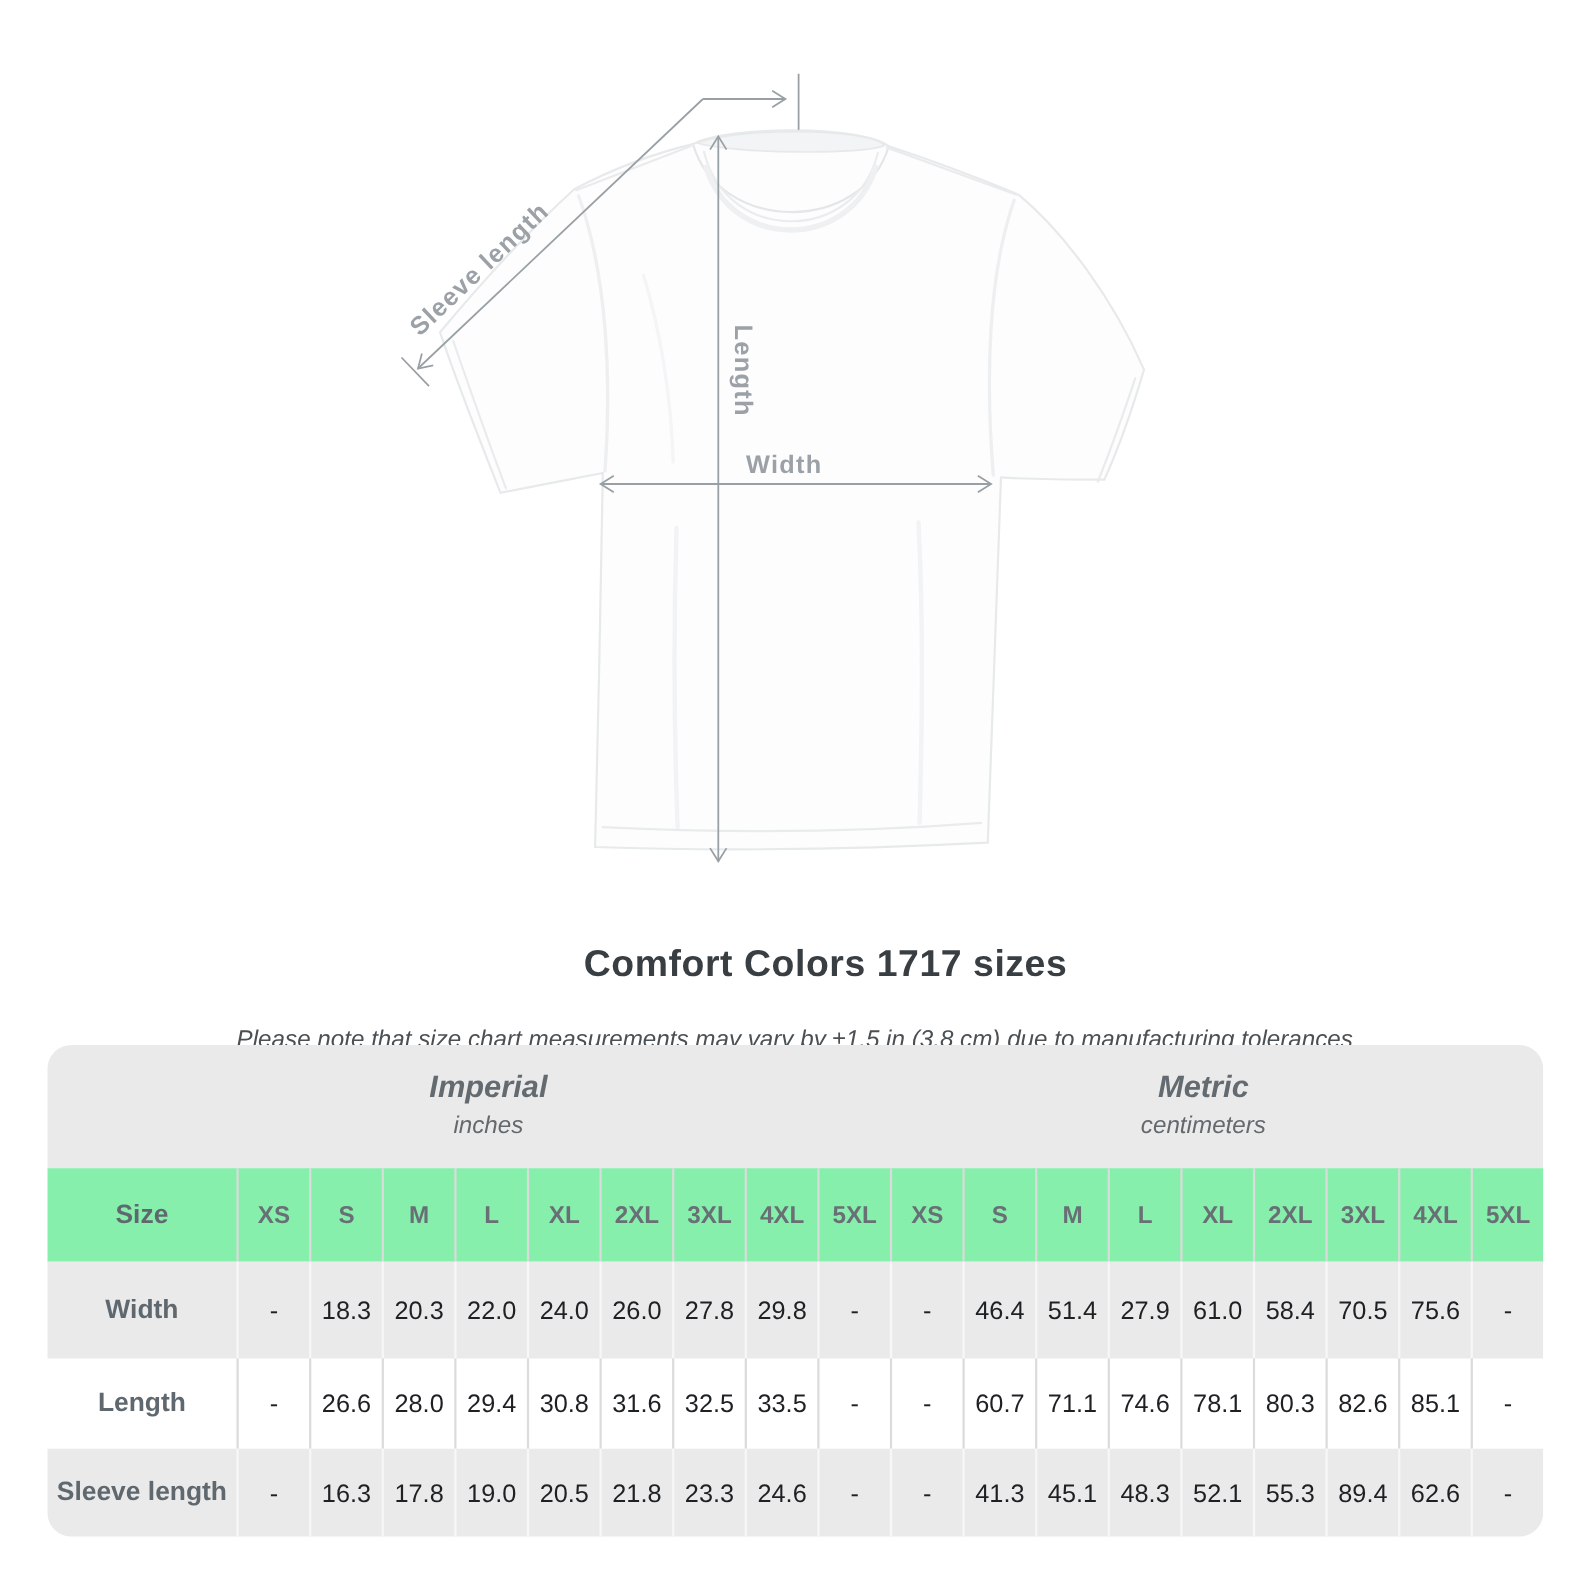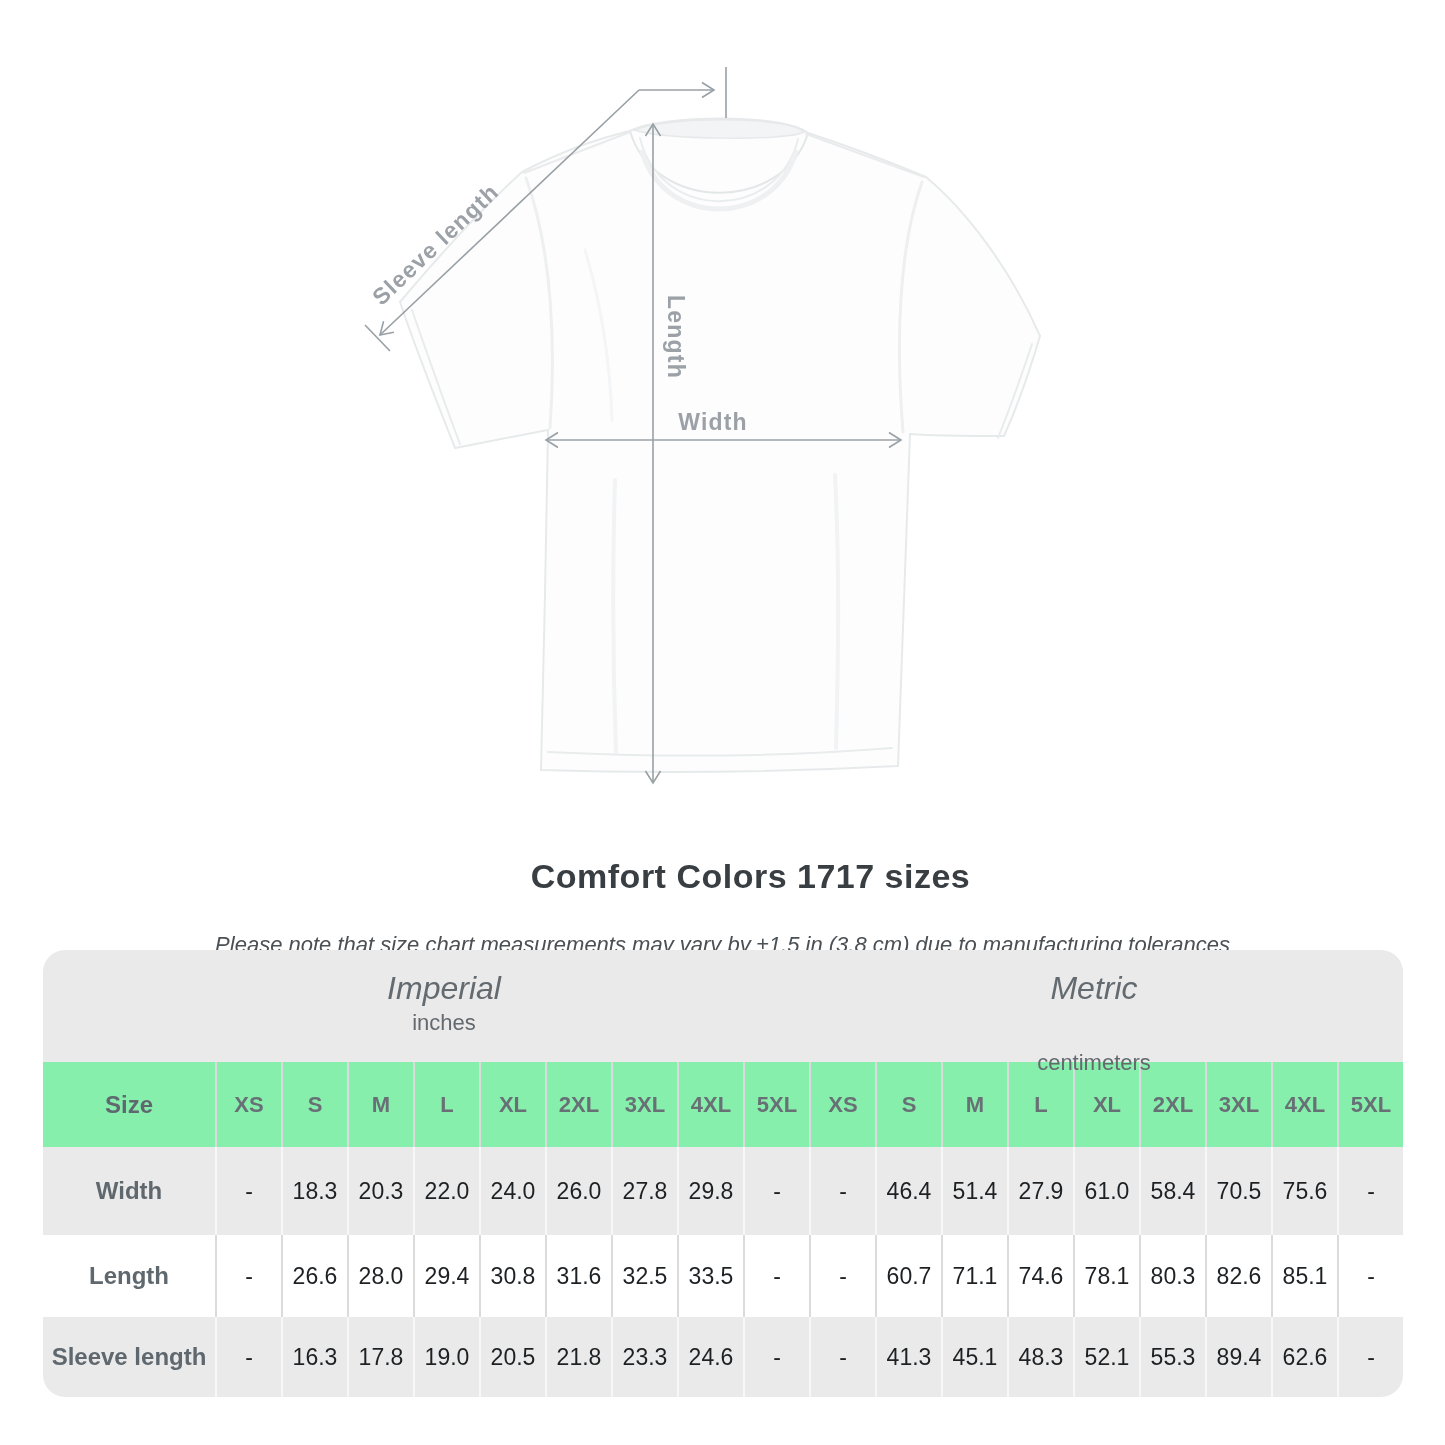--- a/index.html
+++ b/index.html
@@ -35,7 +35,7 @@
   .band-cell { display:flex; flex-direction:column; align-items:center; padding-top:22px; }
   .band-imperial { grid-column:1 / 11; transform:translateX(18px); }
   .band-metric  { grid-column:11 / 20; transform:translateX(-12px);gap:40px; }
-  .unit-name { font-size:32px; font-weight:normal; font-style:italic; color:#646b70; line-height:32px; }
+  .unit-name { font-size:28px; font-weight:bold; font-style:italic; color:#646b70; line-height:32px; }
   .unit-sub  { font-size:22px; color:#64696e; line-height:26px; margin-top:6px; }
   .header-row { height:85px; background:#86efac; }
   .cell { display:flex; align-items:center; justify-content:center; }

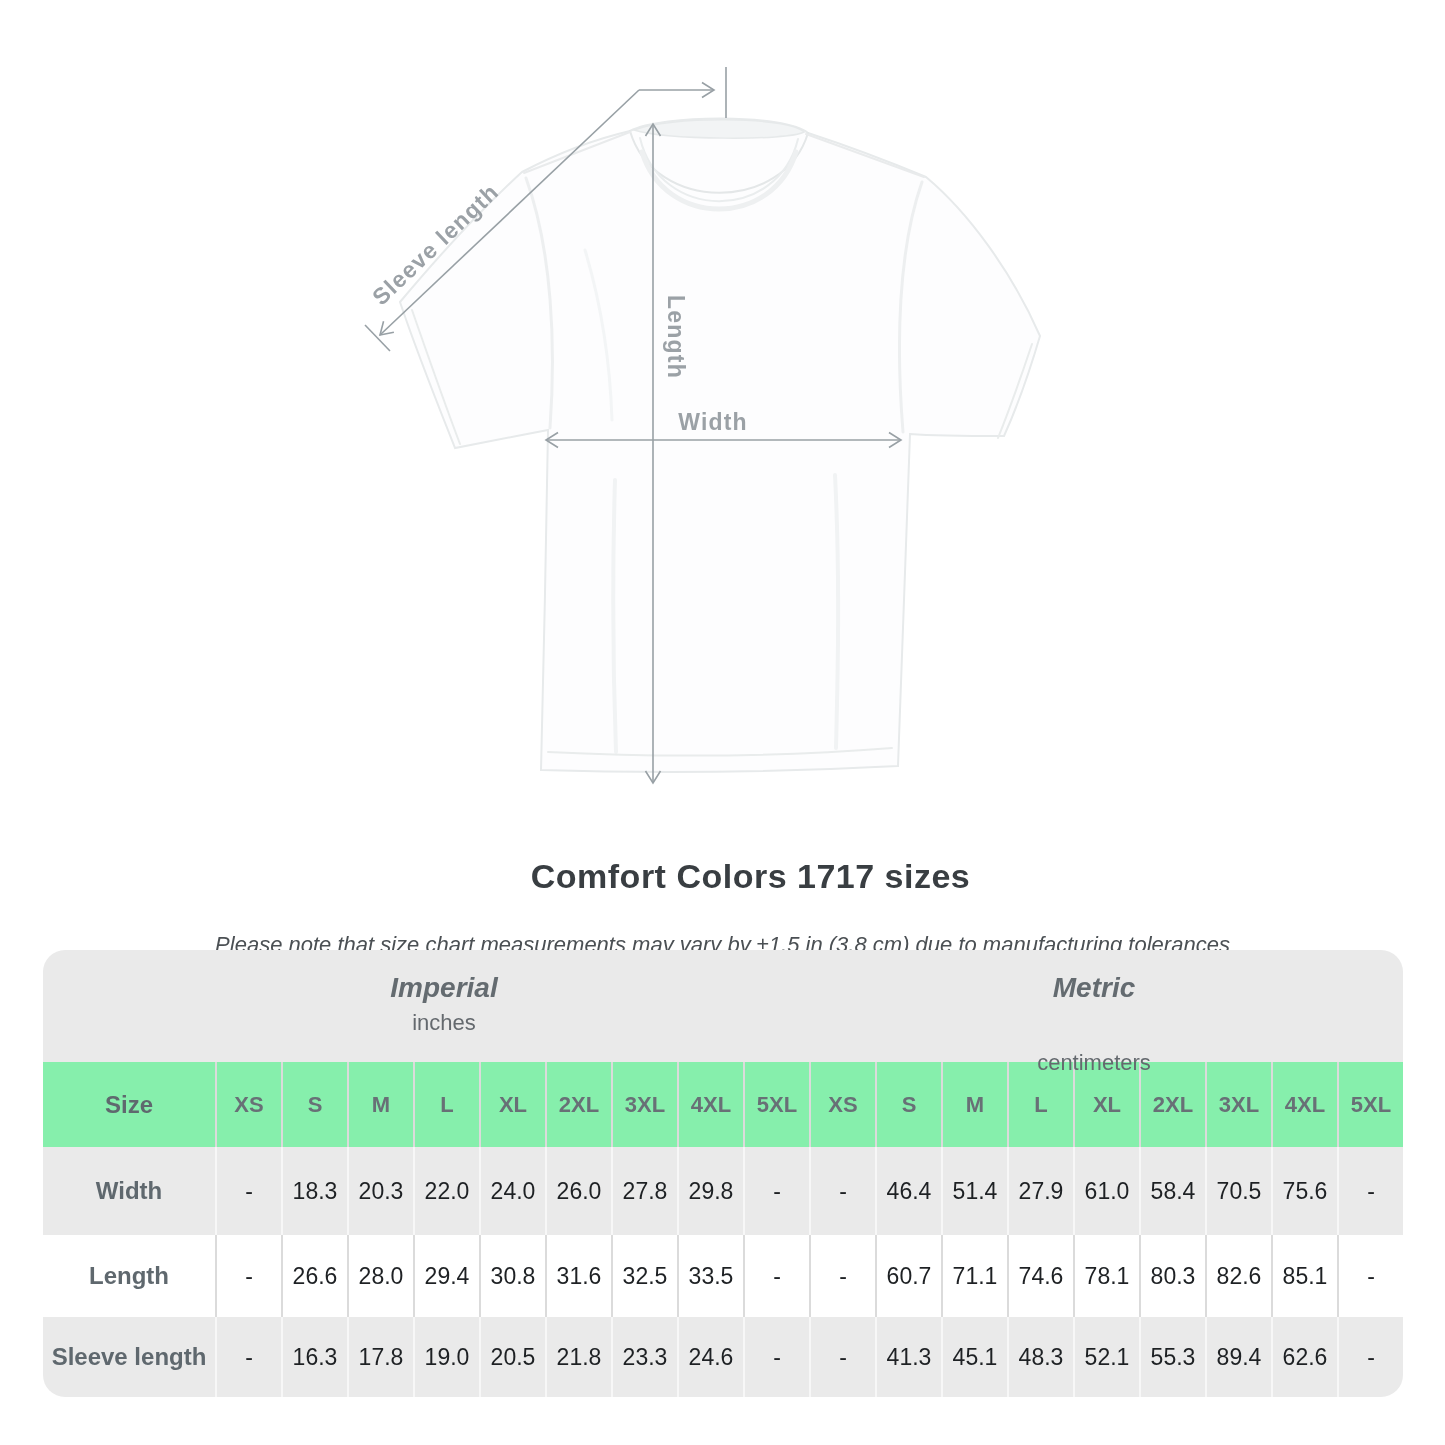--- a/index.html
+++ b/index.html
@@ -34,7 +34,7 @@
   .band-row { height:112px; background:#eaeaea; }
   .band-cell { display:flex; flex-direction:column; align-items:center; padding-top:22px; }
   .band-imperial { grid-column:1 / 11; transform:translateX(18px); }
-  .band-metric  { grid-column:11 / 20; transform:translateX(-12px);gap:40px; }
+  .band-metric  { grid-column:11 / 20; transform:translateX(-12px); }
   .unit-name { font-size:28px; font-weight:bold; font-style:italic; color:#646b70; line-height:32px; }
   .unit-sub  { font-size:22px; color:#64696e; line-height:26px; margin-top:6px; }
   .header-row { height:85px; background:#86efac; }

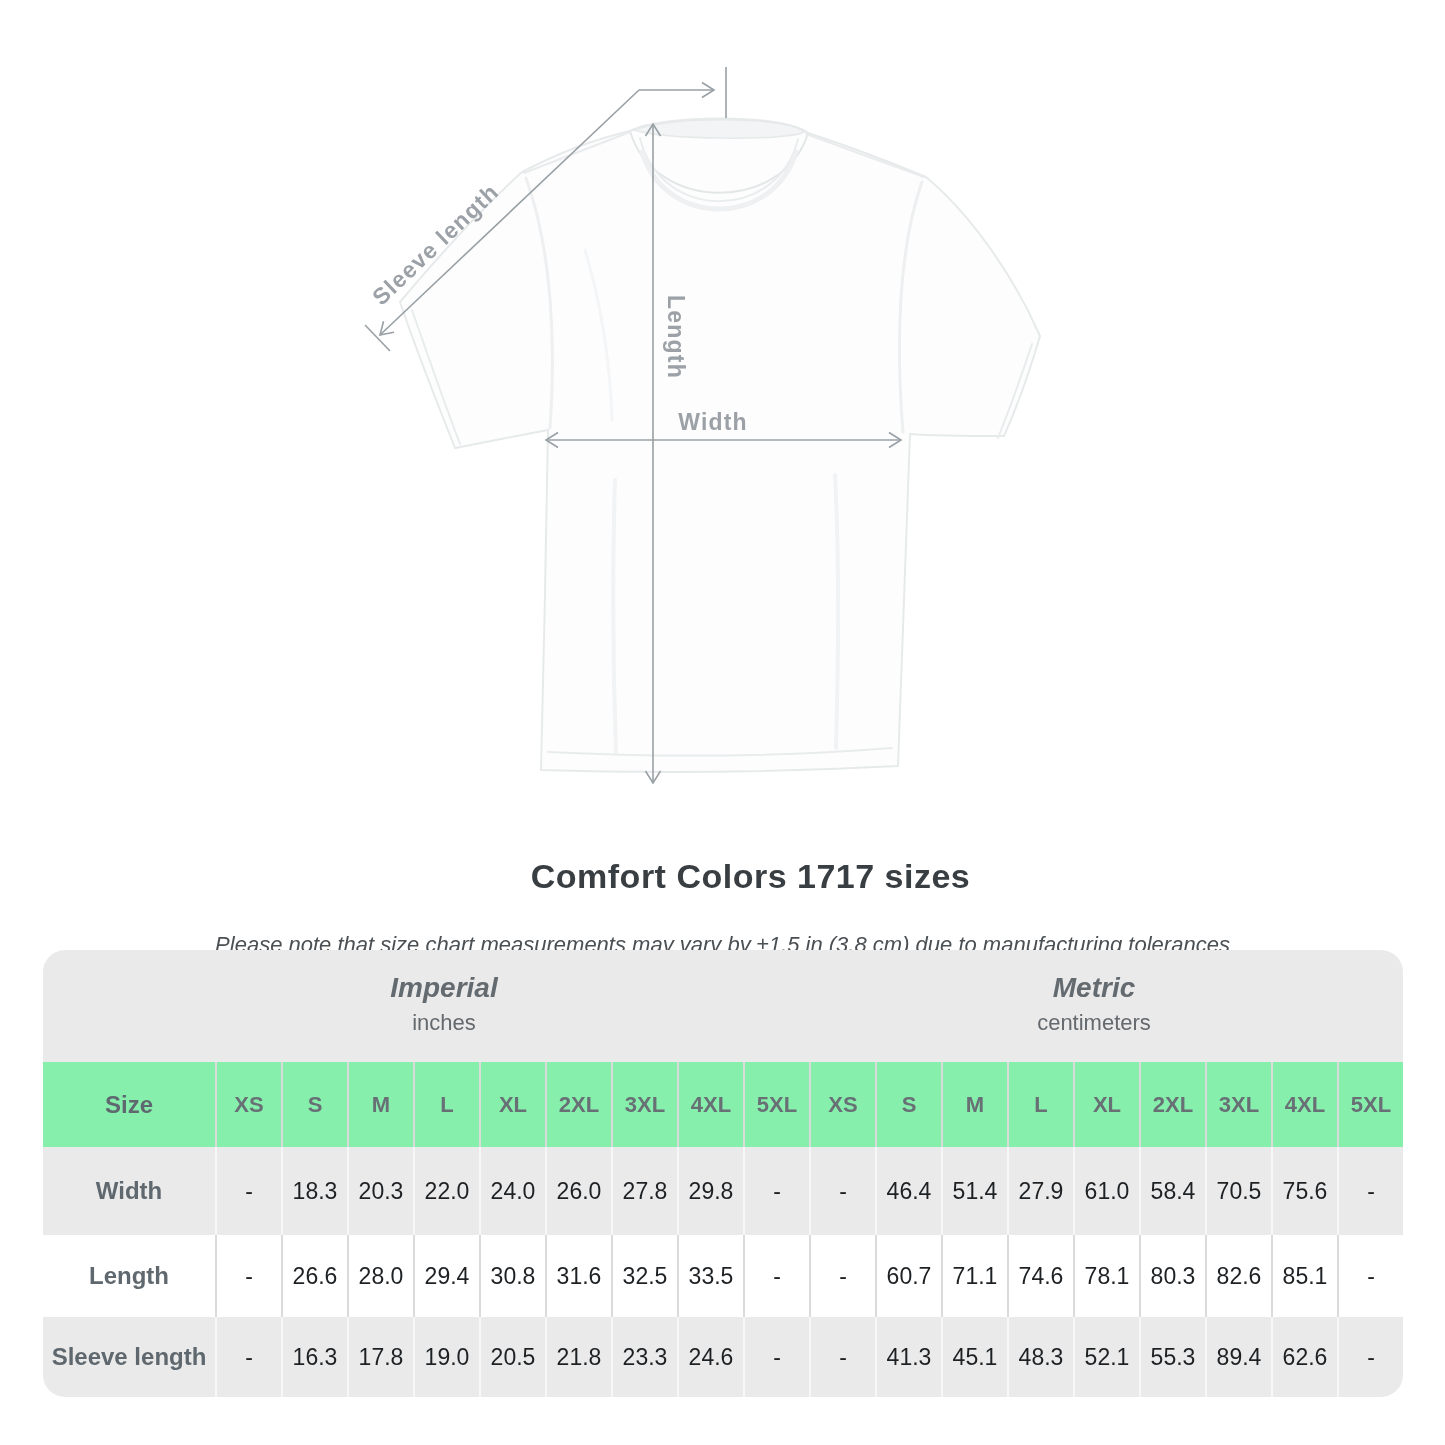--- a/index.html
+++ b/index.html
@@ -36,7 +36,7 @@
   .band-imperial { grid-column:1 / 11; transform:translateX(18px); }
   .band-metric  { grid-column:11 / 20; transform:translateX(-12px); }
   .unit-name { font-size:28px; font-weight:bold; font-style:italic; color:#646b70; line-height:32px; }
-  .unit-sub  { font-size:22px; color:#64696e; line-height:26px; margin-top:6px; }
+  .unit-sub  { font-size:22px; font-style:italic; color:#64696e; line-height:26px; margin-top:6px; }
   .header-row { height:85px; background:#86efac; }
   .cell { display:flex; align-items:center; justify-content:center; }
   .corner { font-size:24px; font-weight:bold; color:#5f686e; }

